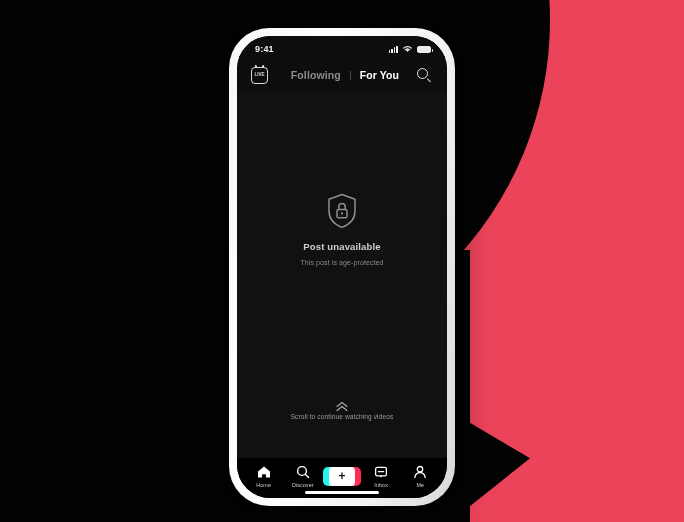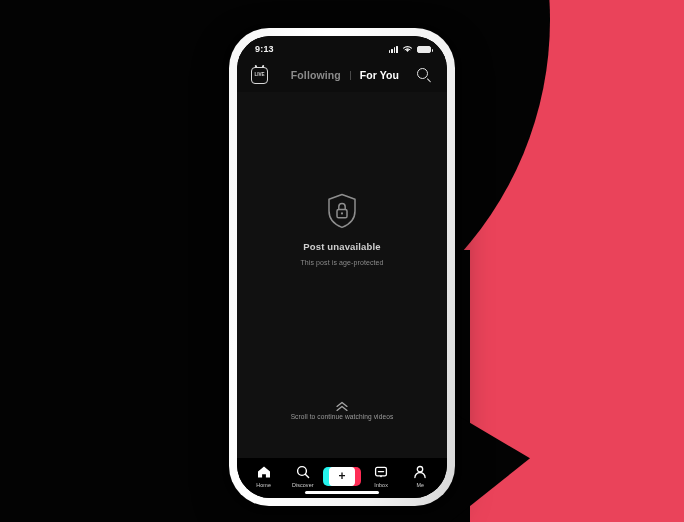--- a/index.html
+++ b/index.html
@@ -358,7 +358,7 @@
       <div class="screen">
 
         <div class="statusbar">
-          <div class="status-time">9:13</div>
+          <div class="status-time">9:41</div>
           <div class="status-icons">
             <span class="sig">
                 <i></i>

